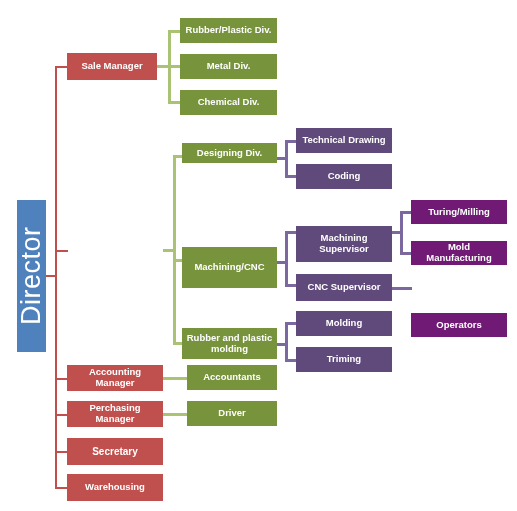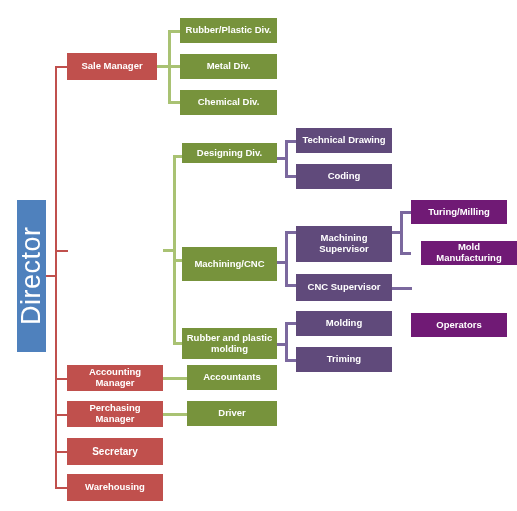--- a/index.html
+++ b/index.html
@@ -148,7 +148,7 @@
 
   <div class="node orange" style="left:411px; top:200px; width:96px; height:24px; font-size:9.5px;">Turing/Milling</div>
 
-  <div class="node orange" style="left:421px; top:241px; width:96px; height:24px; font-size:9.5px;">Mold Manufacturing</div>
+  <div class="node orange" style="left:411px; top:241px; width:96px; height:24px; font-size:9.5px;">Mold Manufacturing</div>
 
   <div class="node orange" style="left:411px; top:276px; width:96px; height:24px; font-size:9.5px;margin-top:37px;">Operators</div>
 

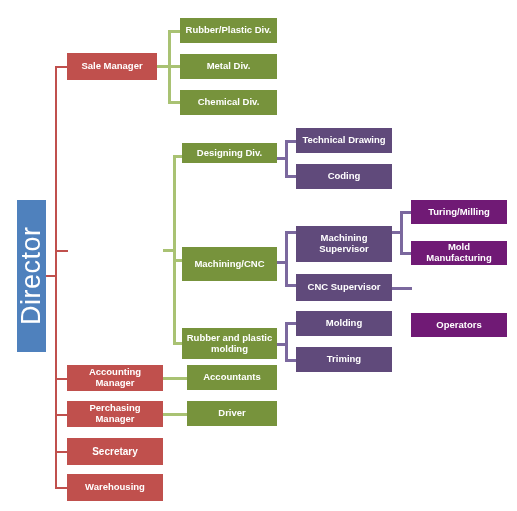--- a/index.html
+++ b/index.html
@@ -126,7 +126,7 @@
 
   <div class="node green" style="left:182px; top:143px; width:95px; height:20px; font-size:9.5px;">Designing Div.</div>
 
-  <div class="node green" style="left:182px; top:247px; width:95px; height:34px; font-size:9.5px;">Machining/CNC</div>
+  <div class="node green" style="left:182px; top:247px; width:95px; height:41px; font-size:9.5px;">Machining/CNC</div>
 
   <div class="node green" style="left:182px; top:328px; width:95px; height:31px; font-size:9.5px;">Rubber and plastic molding</div>
 

